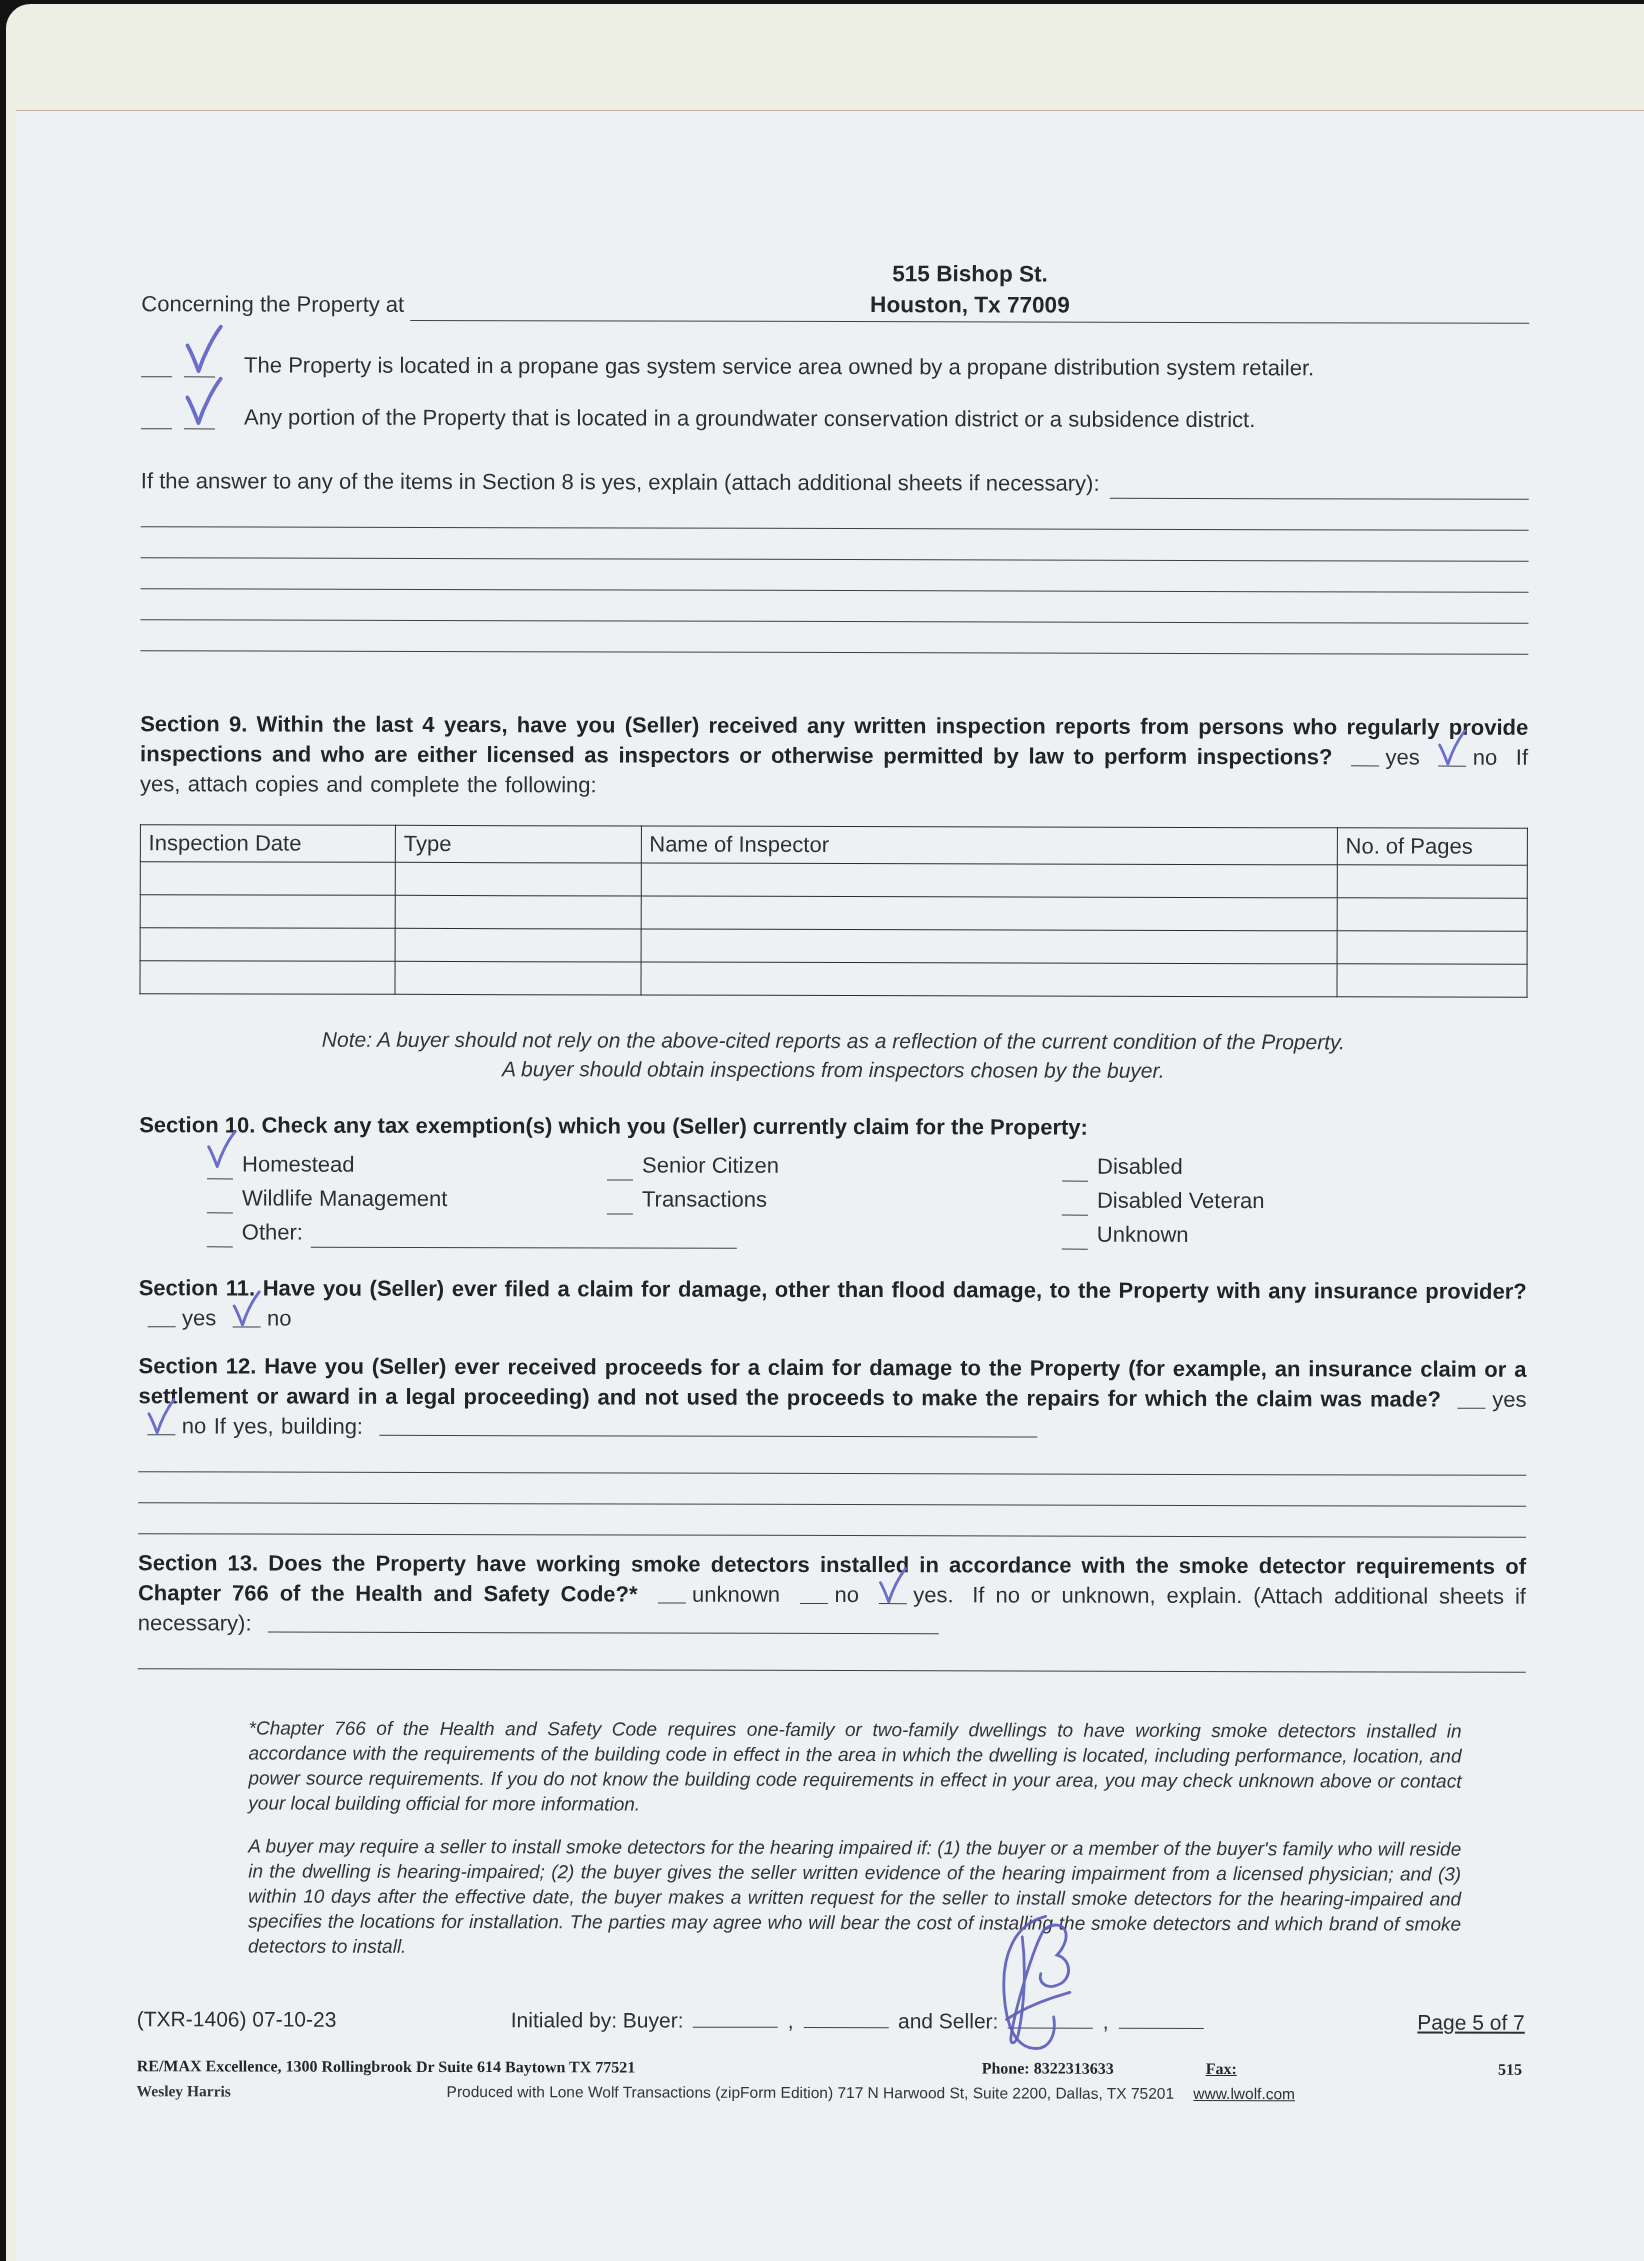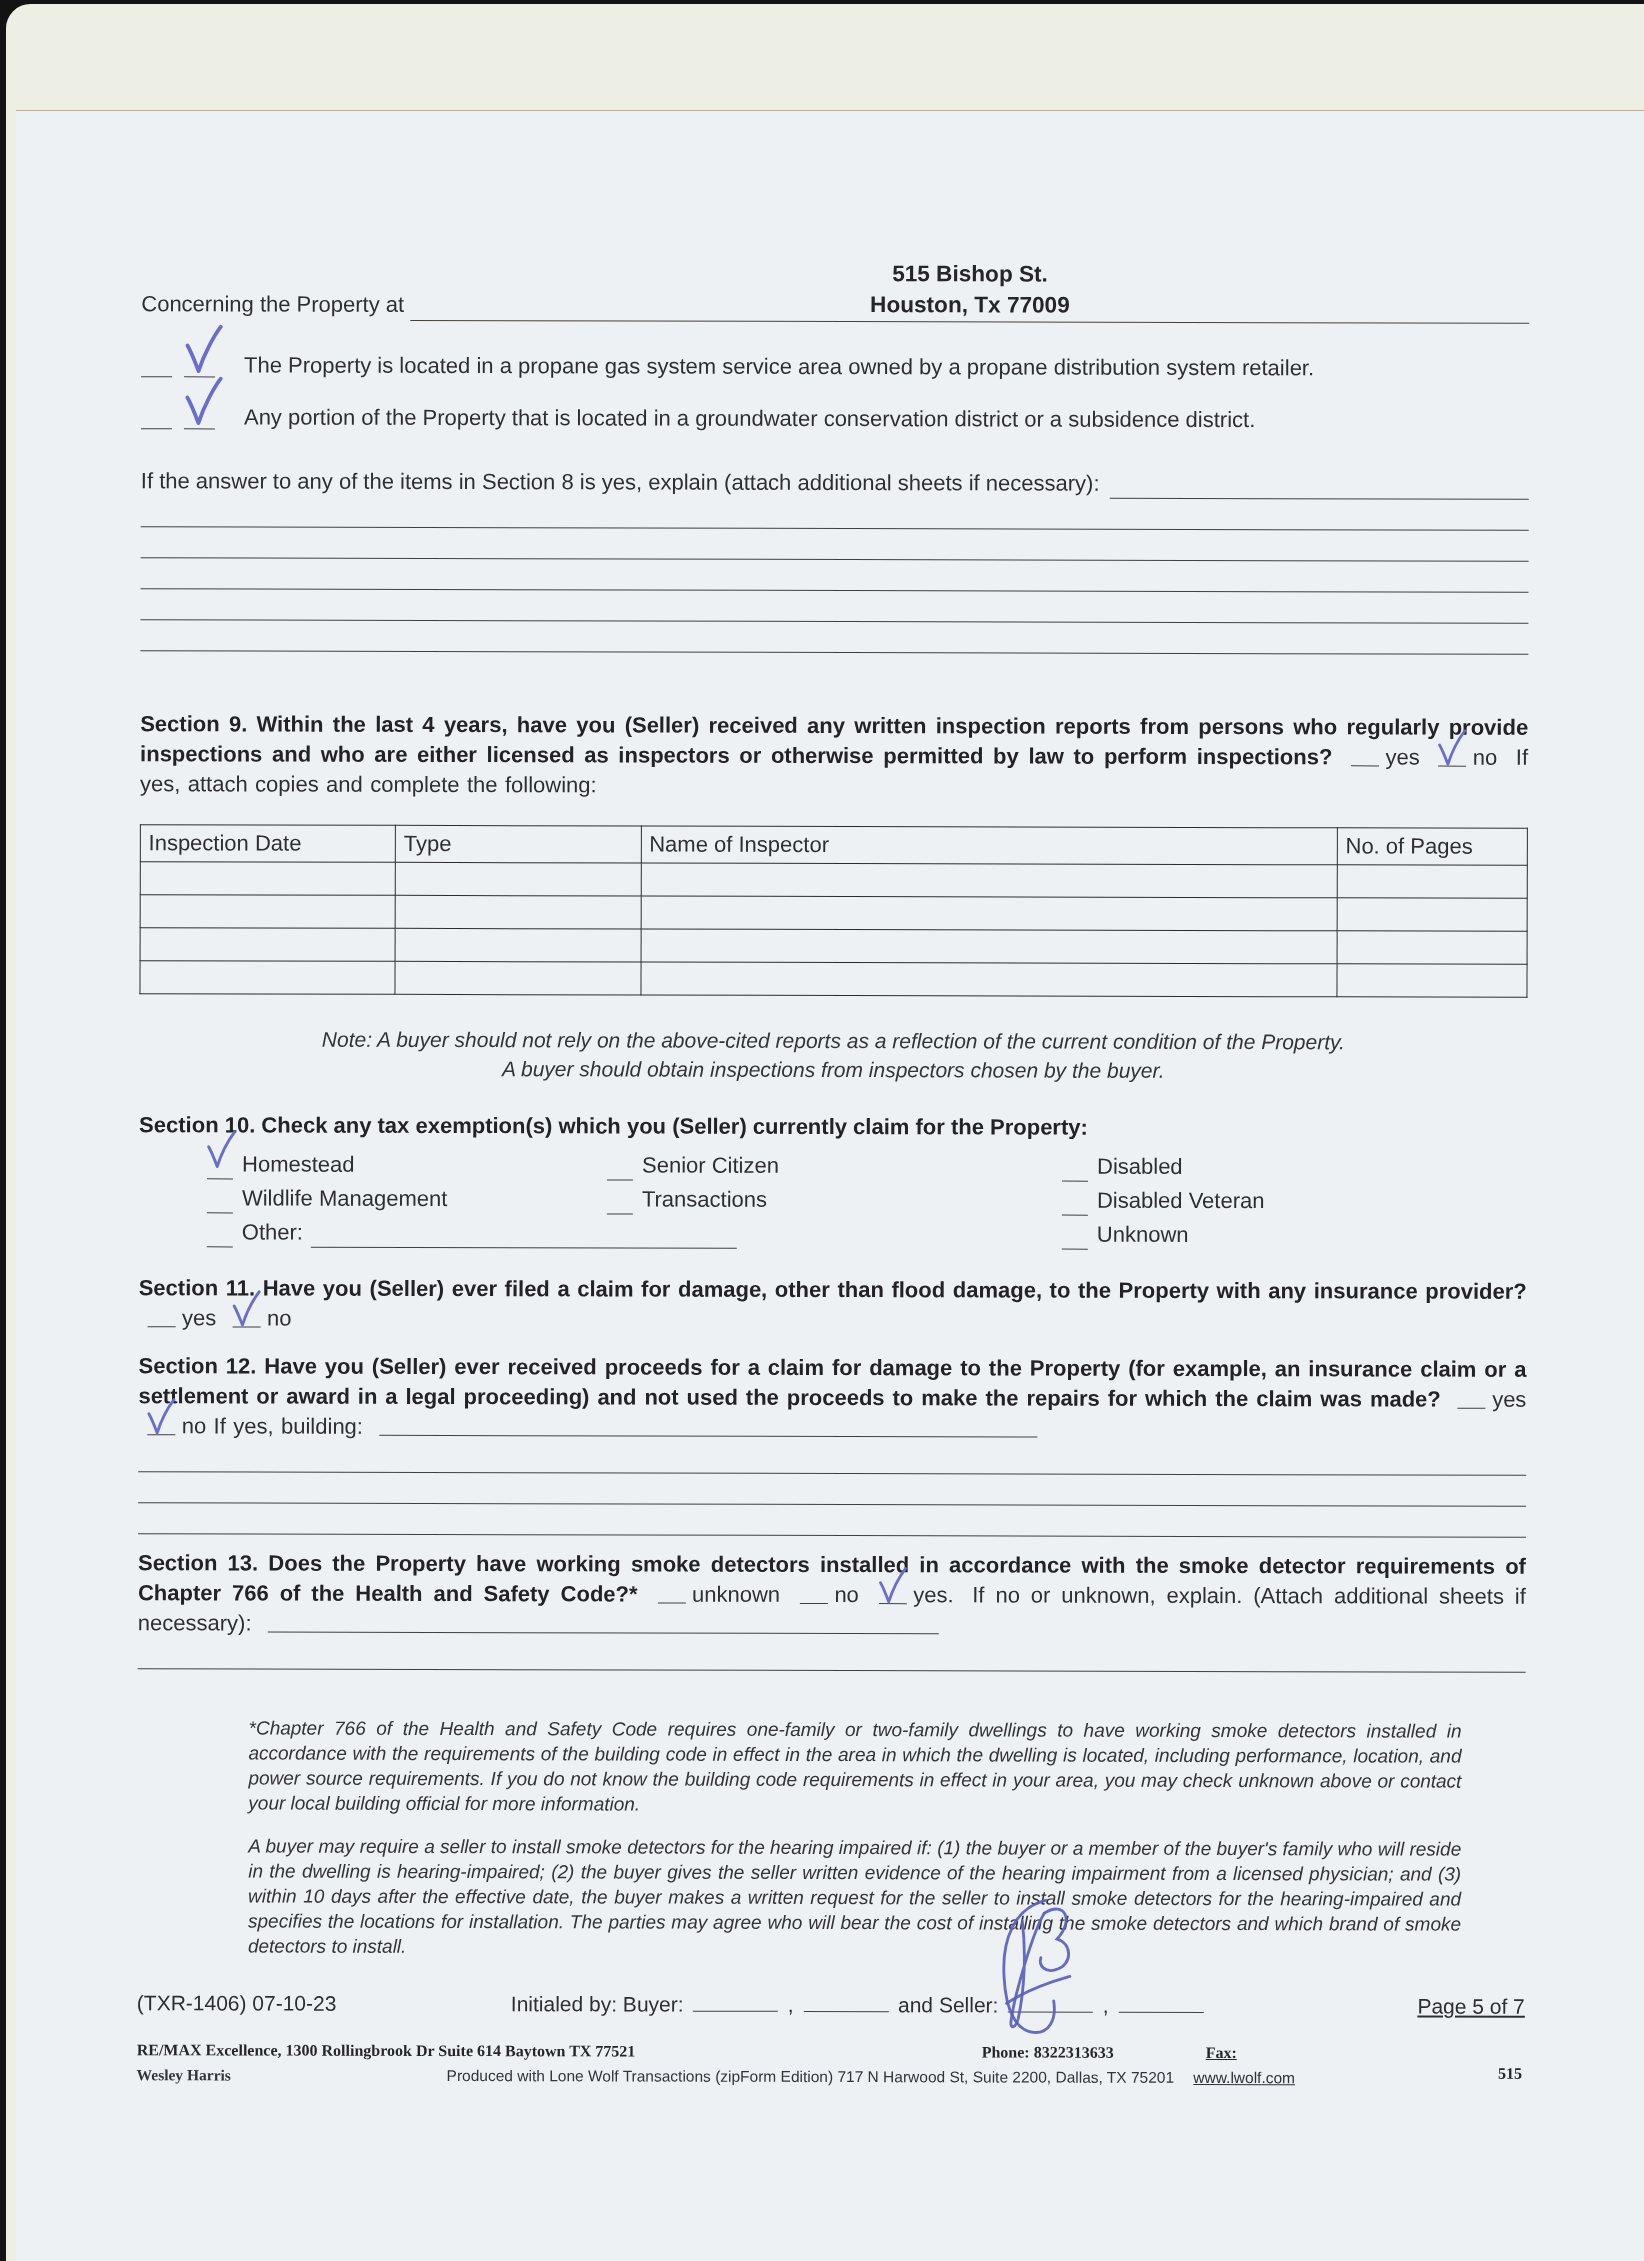--- a/index.html
+++ b/index.html
@@ -73,7 +73,7 @@
 
   
   .f-row{display:flex;align-items:baseline;margin-top:30px;font-size:21px;}
-  .f-code{width:374px;flex:none;}
+  .f-code{width:374px;flex:none;margin-top:16px;}
   .f-bl{display:inline-block;width:85px;height:3.9px;border-bottom:1.9px solid #3f3f46;
         margin:0 9px;vertical-align:-1.3px;}
   .f-bl.rel{position:relative;}

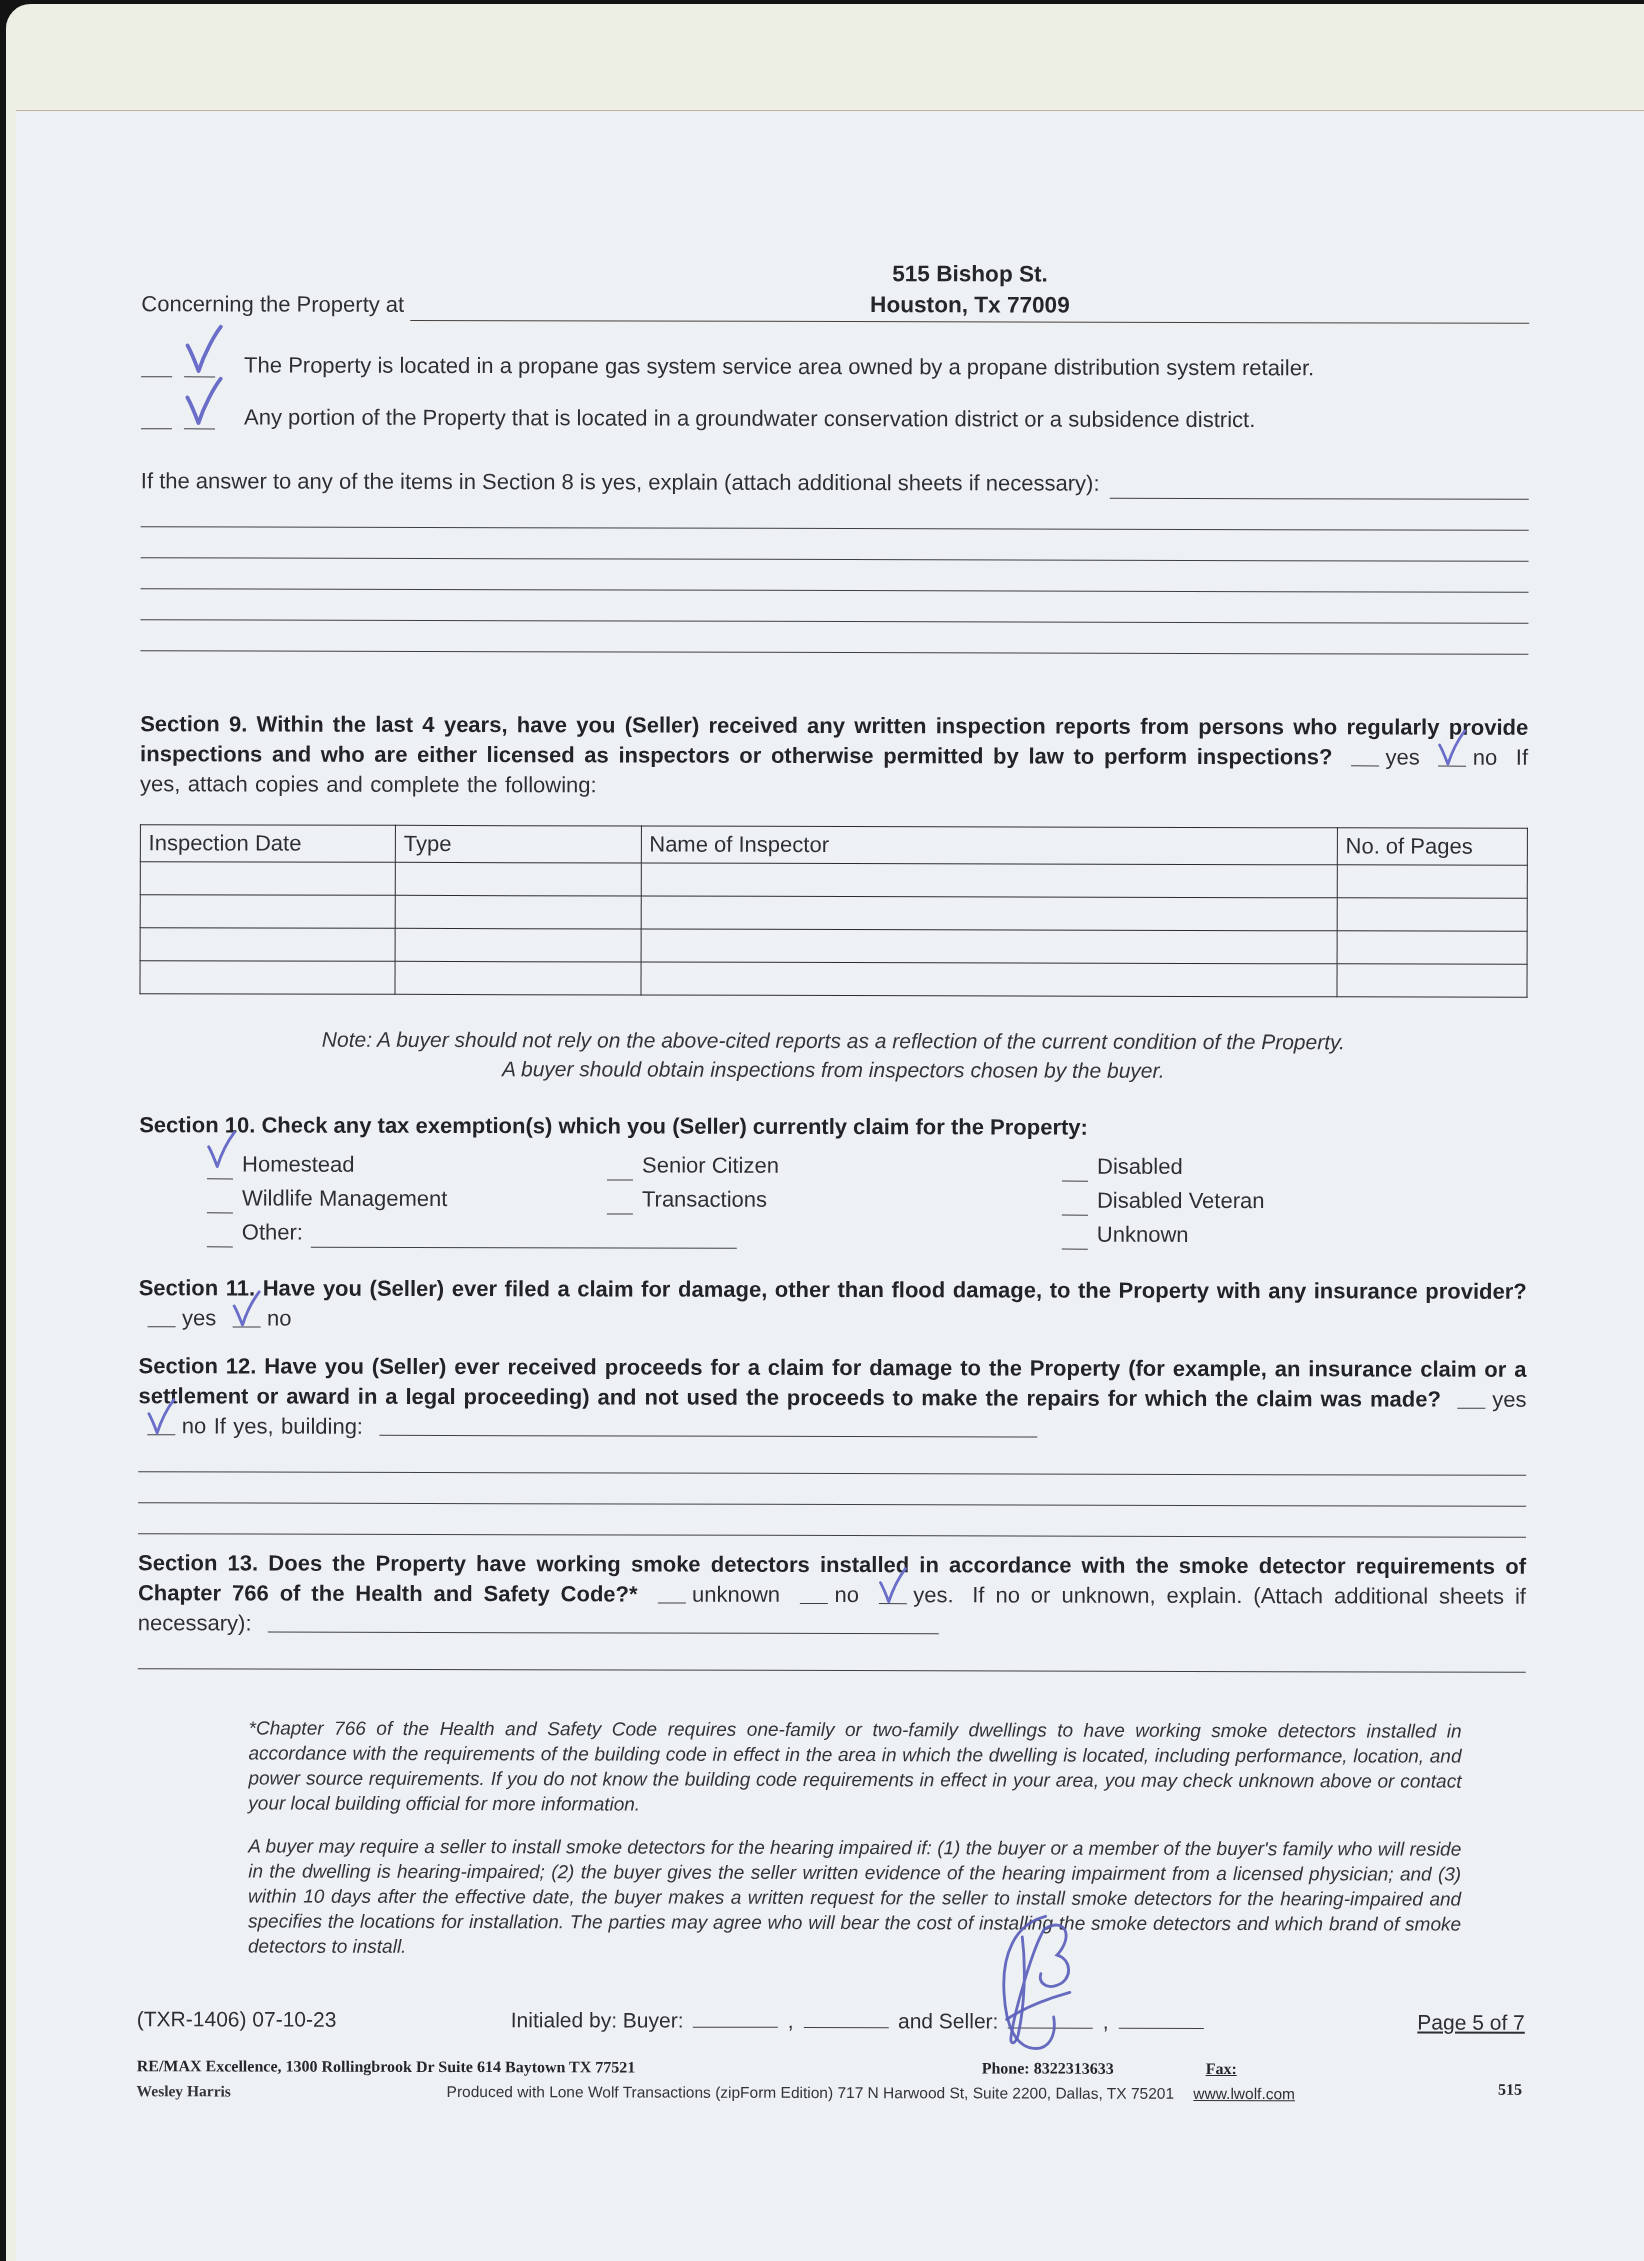--- a/index.html
+++ b/index.html
@@ -88,7 +88,7 @@
   .b-office{position:absolute;left:0;top:0;}
   .b-phone{position:absolute;left:845px;top:0;}
   .b-fax{position:absolute;left:1069px;top:0;text-decoration:underline;}
-  .b-num{position:absolute;right:2.6px;top:0;margin-top:20px;}
+  .b-num{position:absolute;right:2.6px;top:0;}
 
   .prod-row{display:flex;margin-top:2.6px;font-size:15.5px;align-items:baseline;color:#33333a;}
   .p-agent{width:310px;flex:none;font-family:"Liberation Serif",serif;font-weight:700;}

